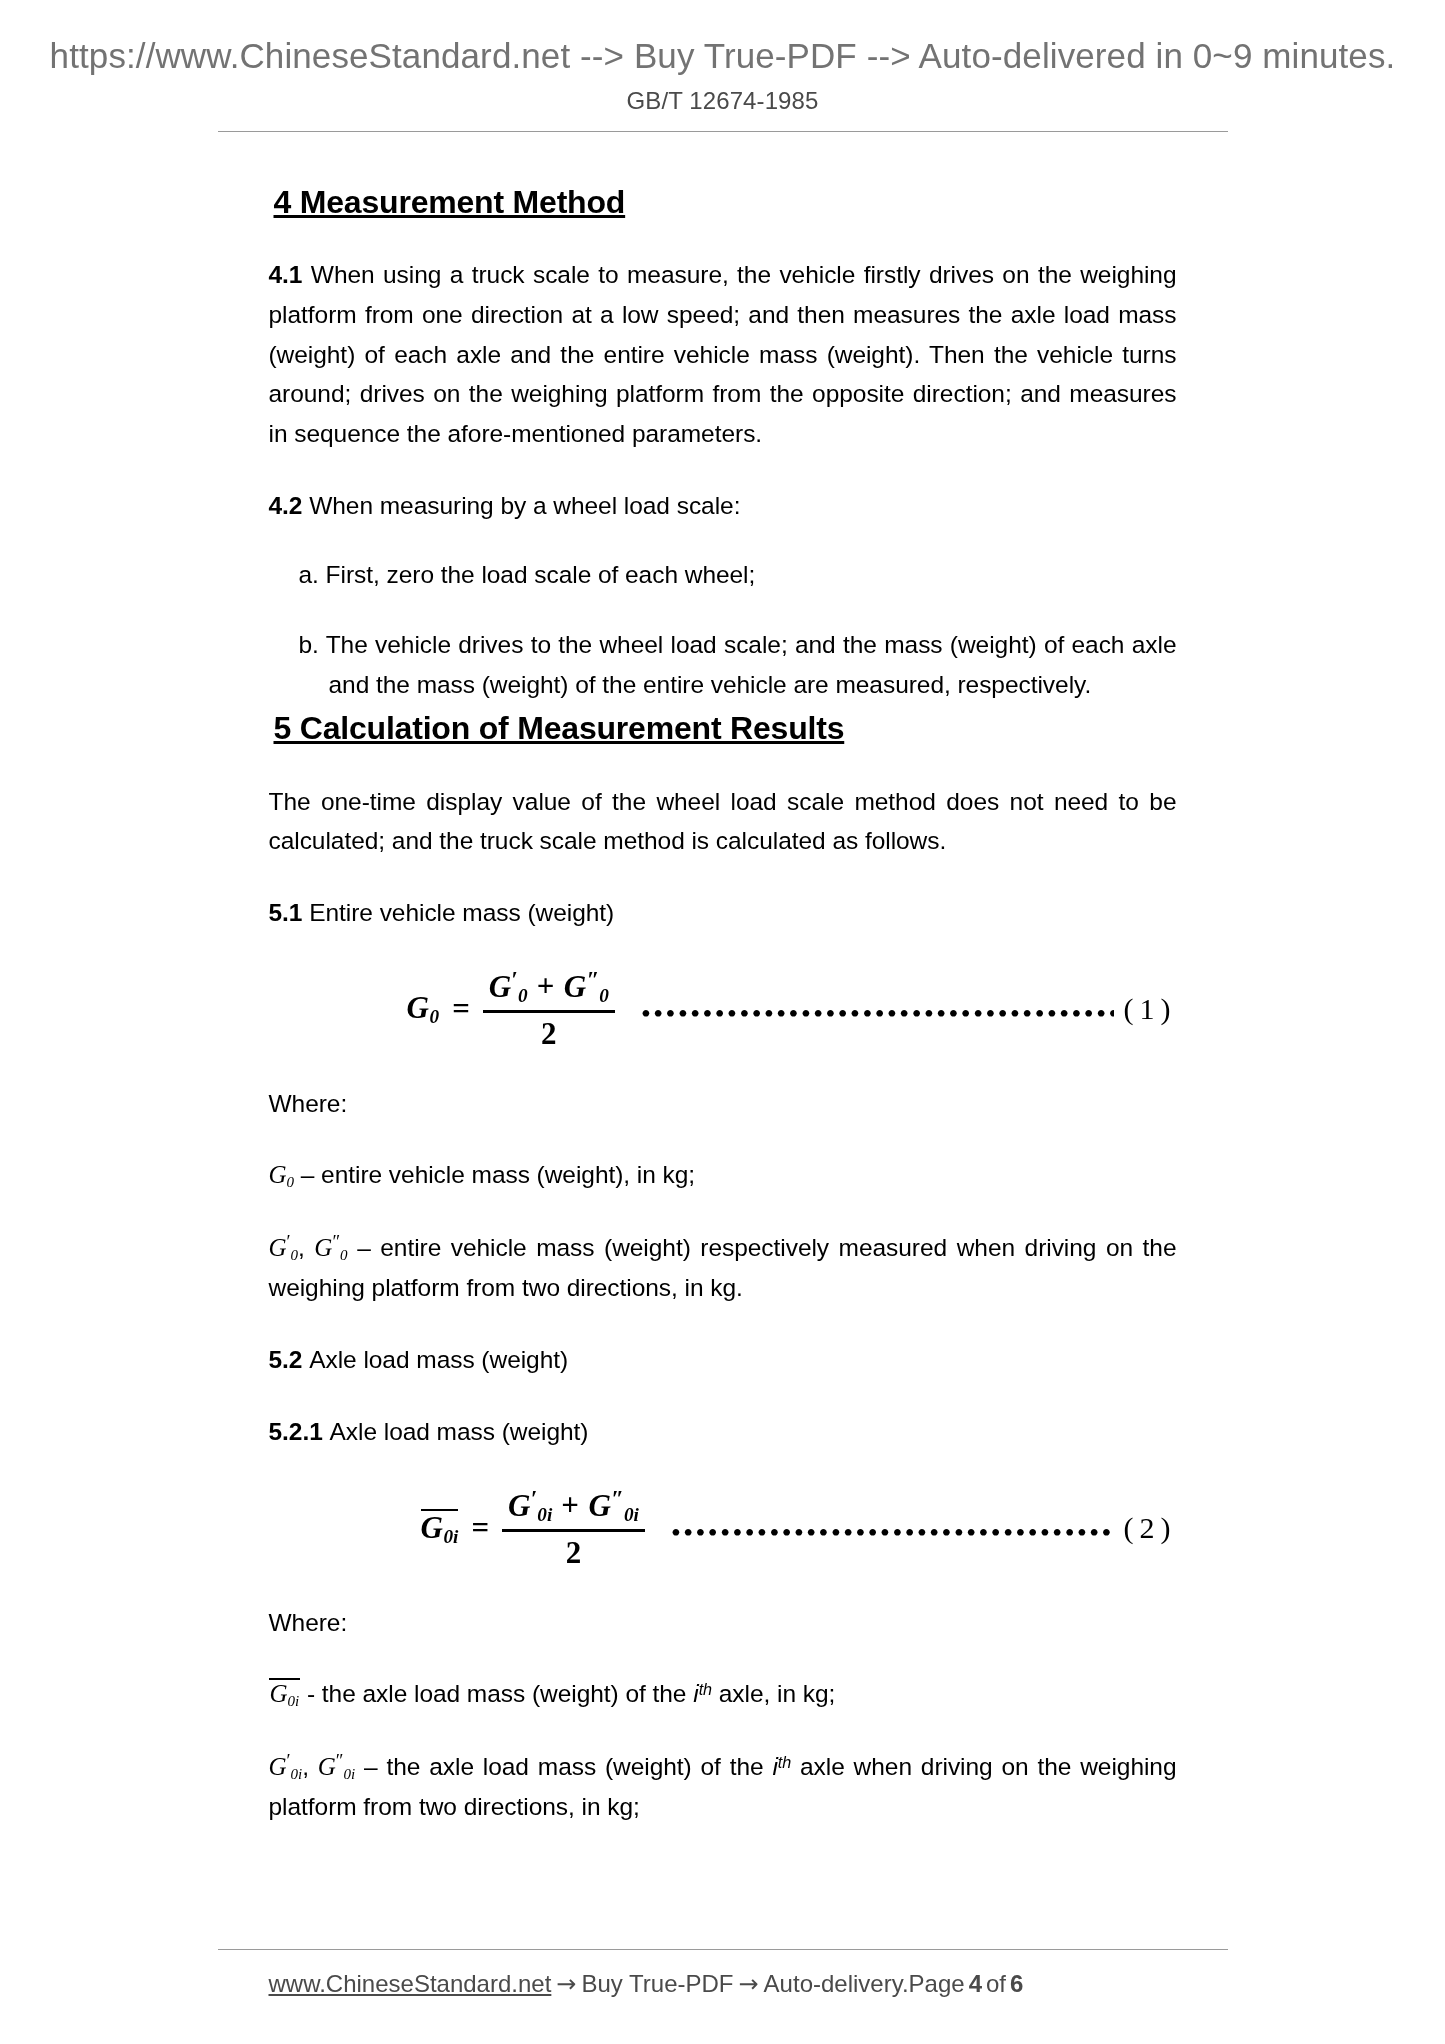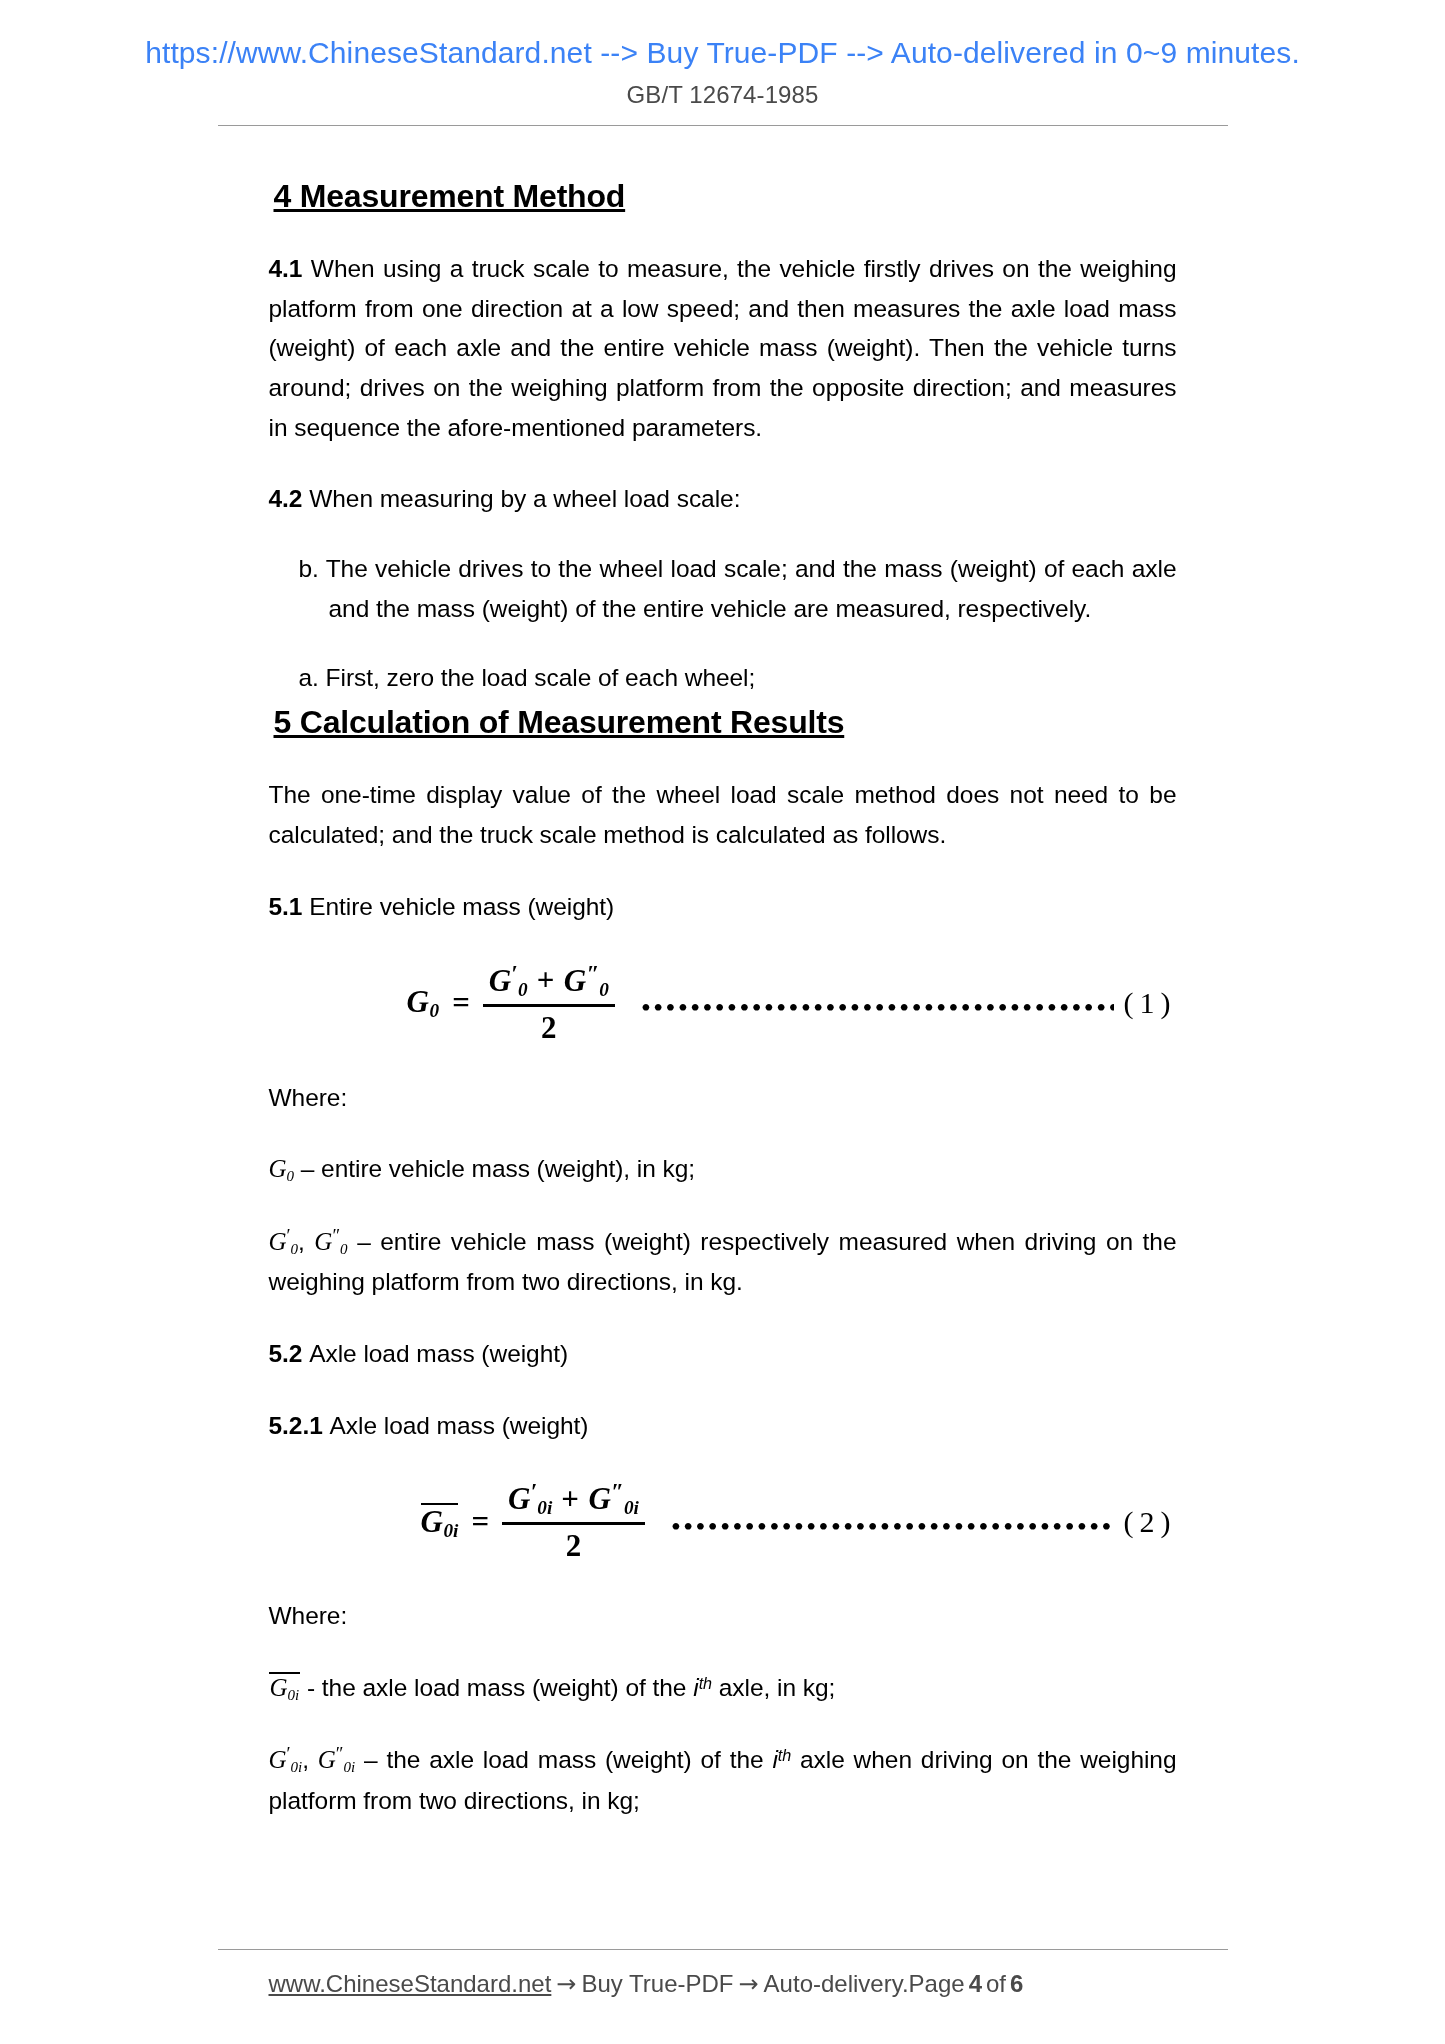--- a/index.html
+++ b/index.html
@@ -27,8 +27,8 @@
     text-align: center;
   }
   .header-promo {
-    font-size: 30px;
-    color: #3b82f6;
+    font-size: 35px;
+    color: #737373;
     letter-spacing: 0.1px;
     line-height: 1.25;
   }

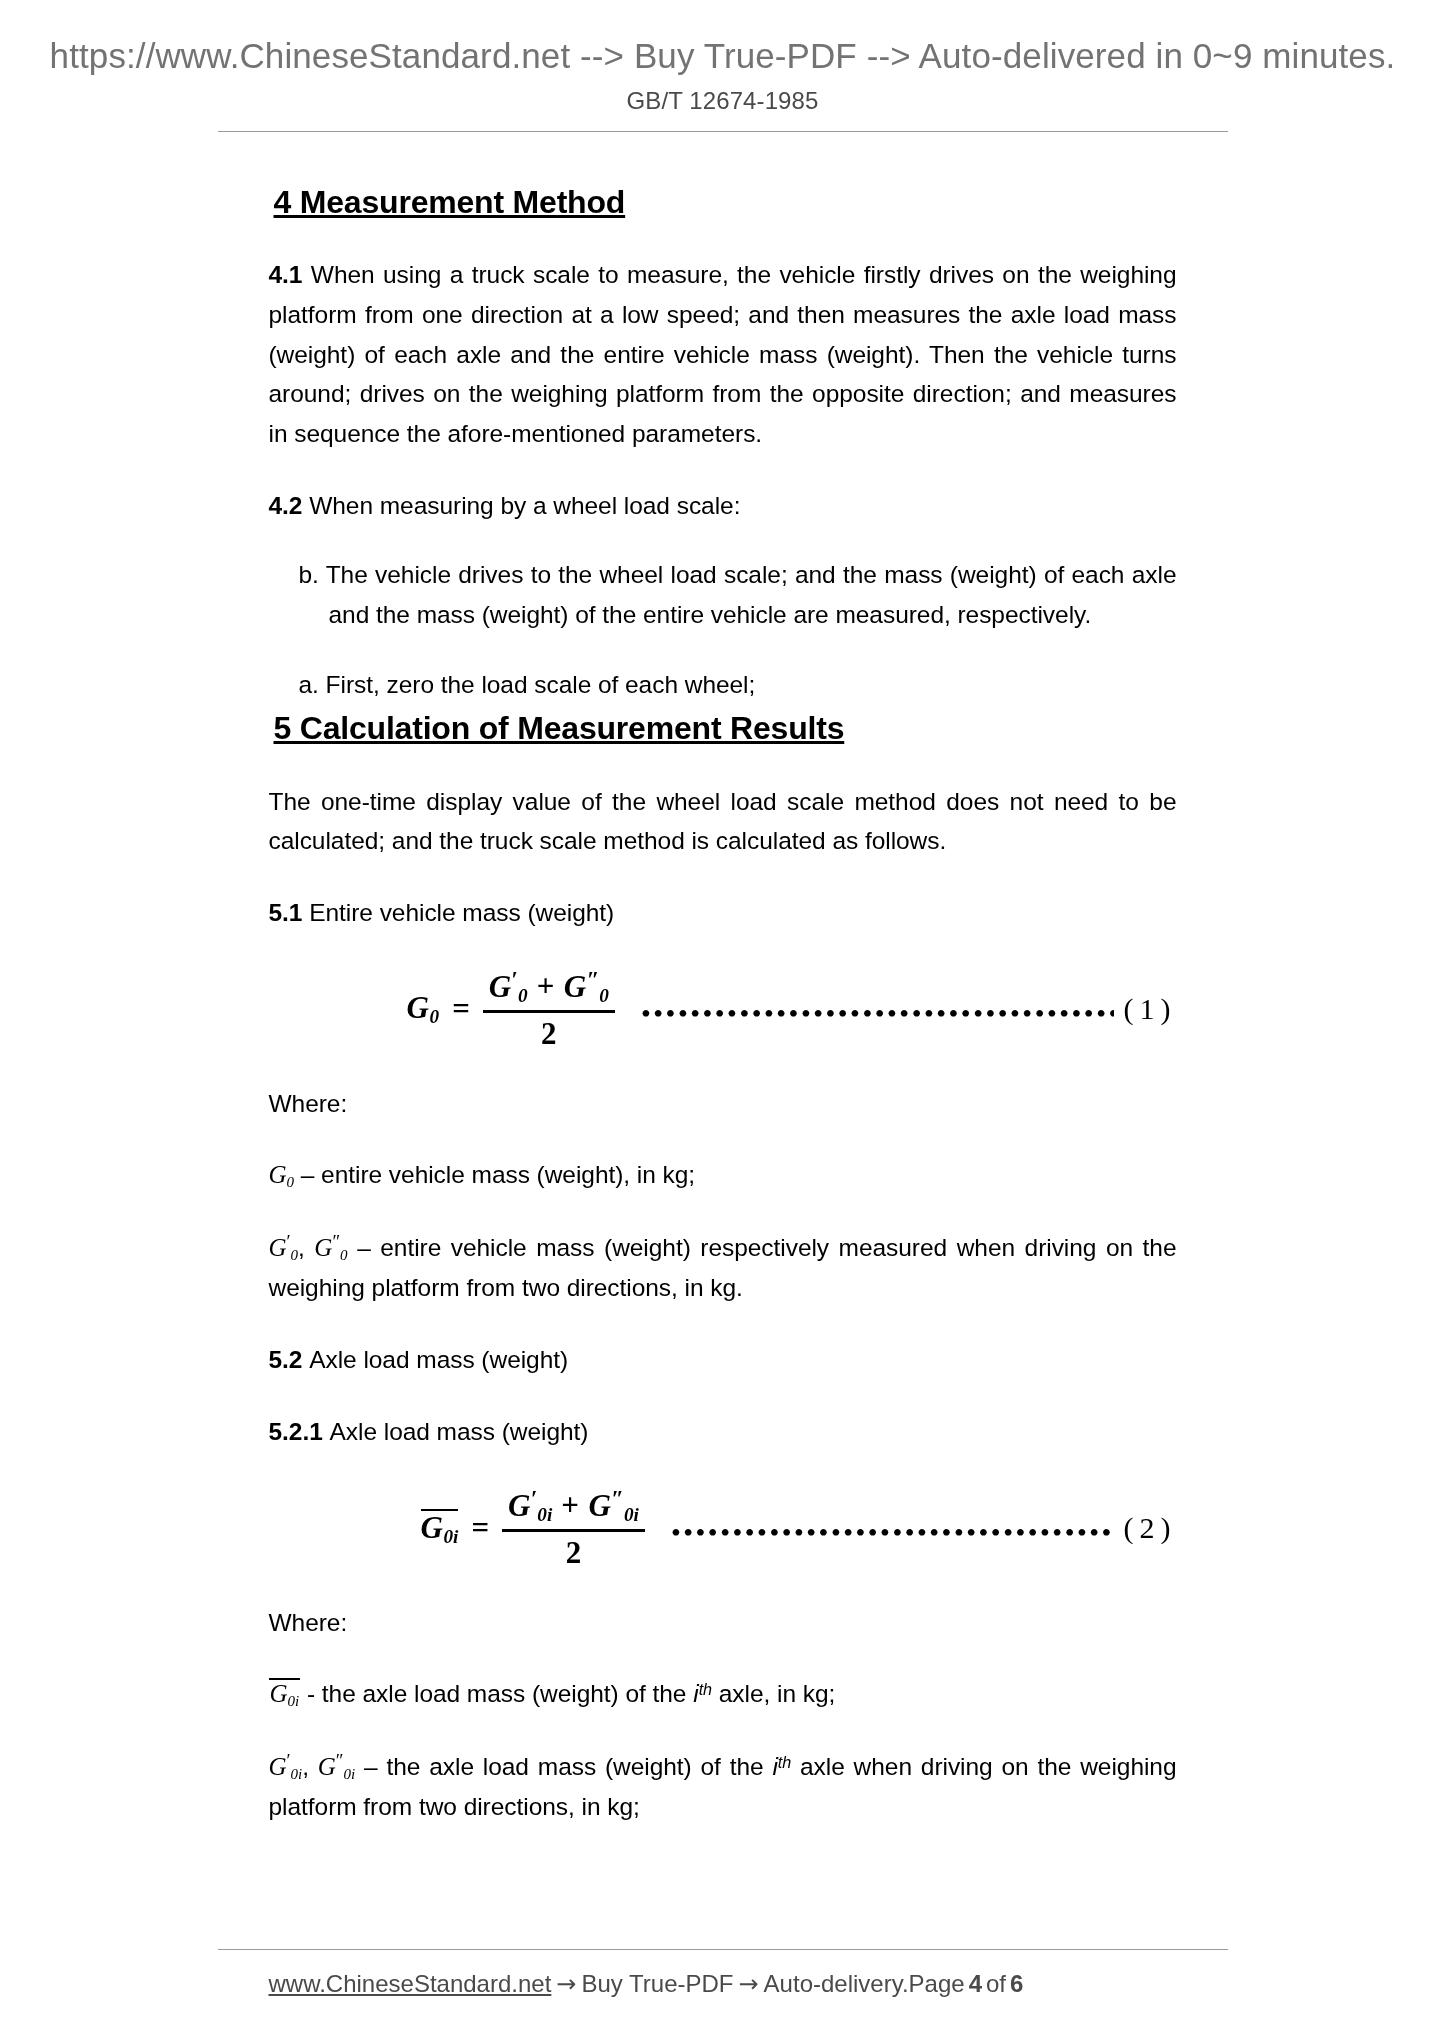--- a/index.html
+++ b/index.html
@@ -268,13 +268,13 @@
       </p>
 
       <ul class="list">
+        <li class="list-item">
+          <span class="marker">a.</span>
+          <span>First, zero the load scale of each wheel;</span>
+        </li>
         <li class="list-item wrap">
           <span class="marker">b.</span>
           <span>The vehicle drives to the wheel load scale; and the mass (weight) of each axle and the mass (weight) of the entire vehicle are measured, respectively.</span>
-        </li>
-        <li class="list-item">
-          <span class="marker">a.</span>
-          <span>First, zero the load scale of each wheel;</span>
         </li>
       </ul>
 

